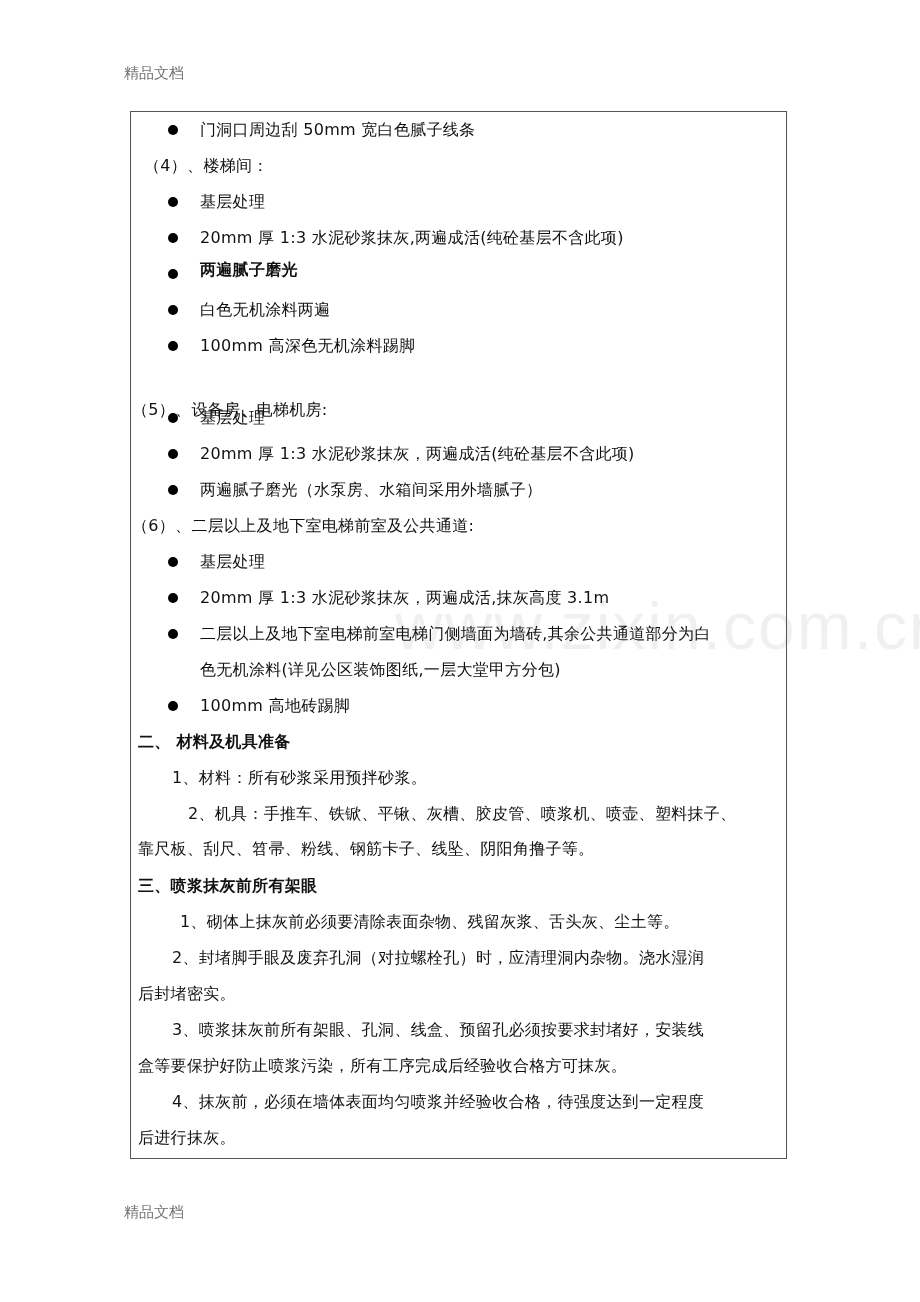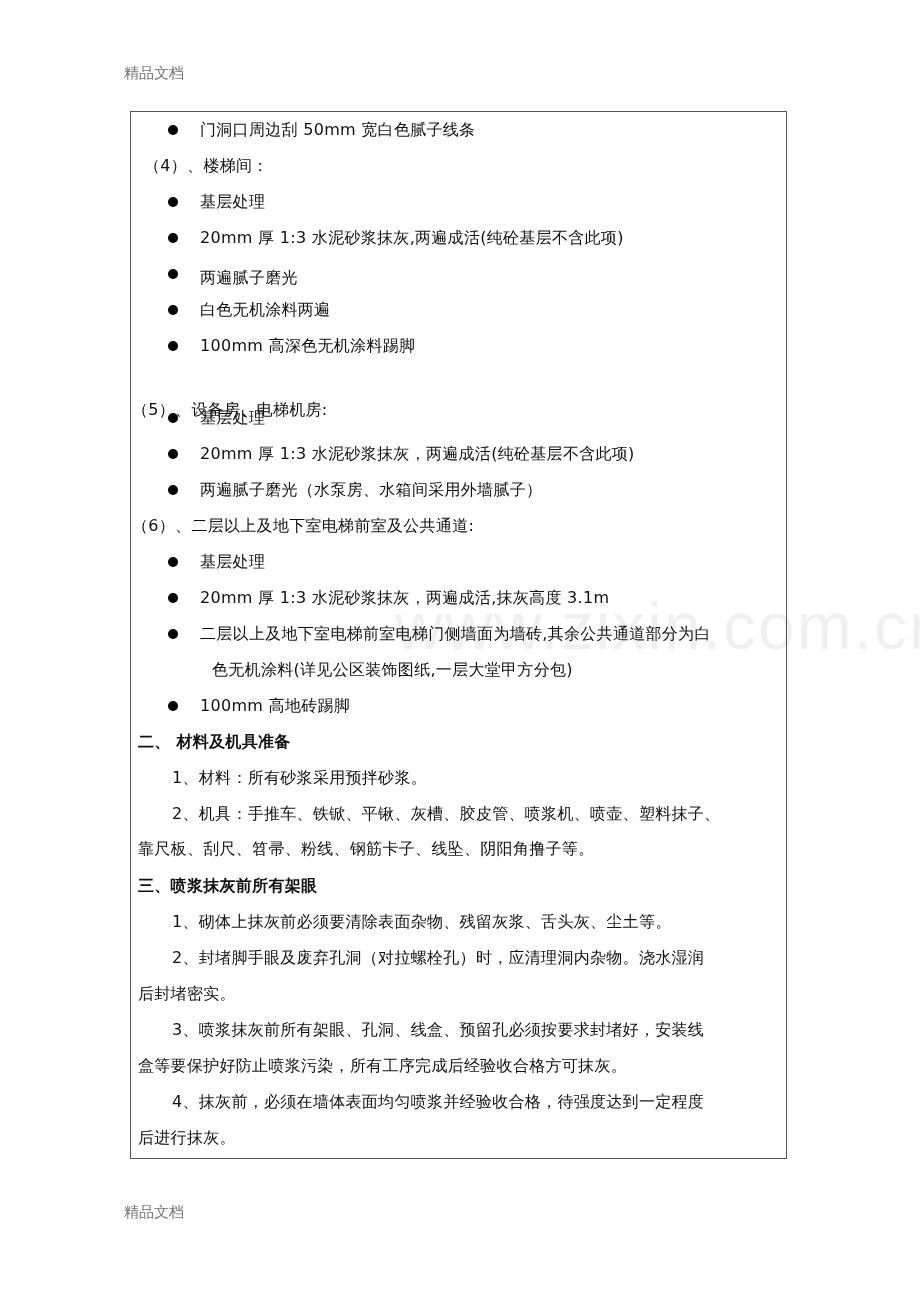--- a/index.html
+++ b/index.html
@@ -50,7 +50,7 @@
 <span class="bullet-dot" style="left:168px;top:233px;"></span>
 <div class="line" style="left:200px;top:228px;">20mm 厚 1:3 水泥砂浆抹灰,两遍成活(纯砼基层不含此项)</div>
 <span class="bullet-dot" style="left:168px;top:269px;"></span>
-<div class="line" style="left:200px;top:268px;">两遍腻子磨光</div>
+<div class="line" style="left:200px;top:260px;font-weight:bold;">两遍腻子磨光</div>
 <span class="bullet-dot" style="left:168px;top:305px;"></span>
 <div class="line" style="left:200px;top:300px;">白色无机涂料两遍</div>
 <span class="bullet-dot" style="left:168px;top:341px;"></span>

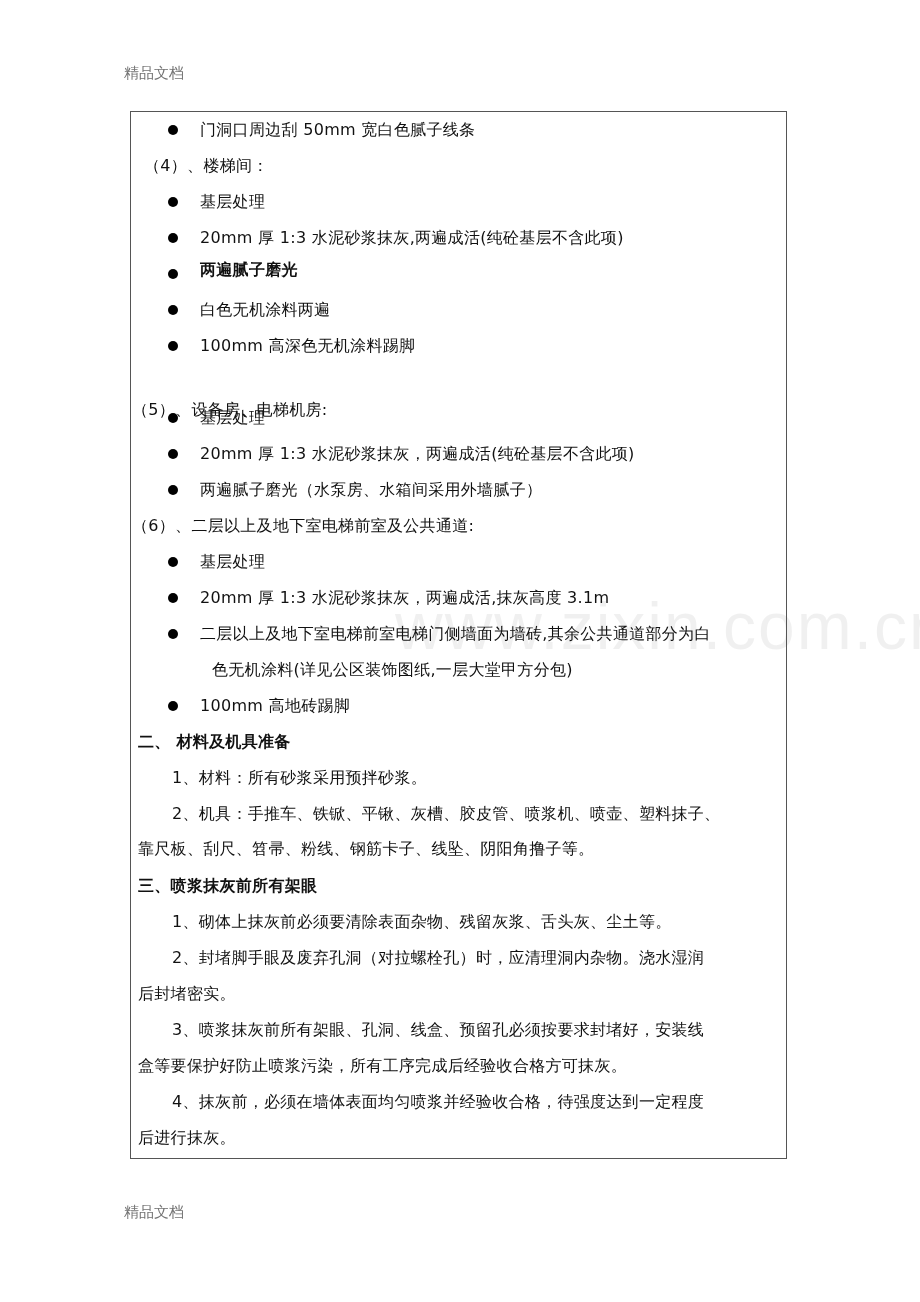--- a/index.html
+++ b/index.html
@@ -71,7 +71,7 @@
 <div class="line" style="left:200px;top:588px;">20mm 厚 1:3 水泥砂浆抹灰，两遍成活,抹灰高度 3.1m</div>
 <span class="bullet-dot" style="left:168px;top:629px;"></span>
 <div class="line" style="left:200px;top:624px;">二层以上及地下室电梯前室电梯门侧墙面为墙砖,其余公共通道部分为白</div>
-<div class="line" style="left:212px;top:660px;">色无机涂料(详见公区装饰图纸,一层大堂甲方分包)</div>
+<div class="line" style="left:200px;top:660px;">色无机涂料(详见公区装饰图纸,一层大堂甲方分包)</div>
 <span class="bullet-dot" style="left:168px;top:701px;"></span>
 <div class="line" style="left:200px;top:696px;">100mm 高地砖踢脚</div>
 

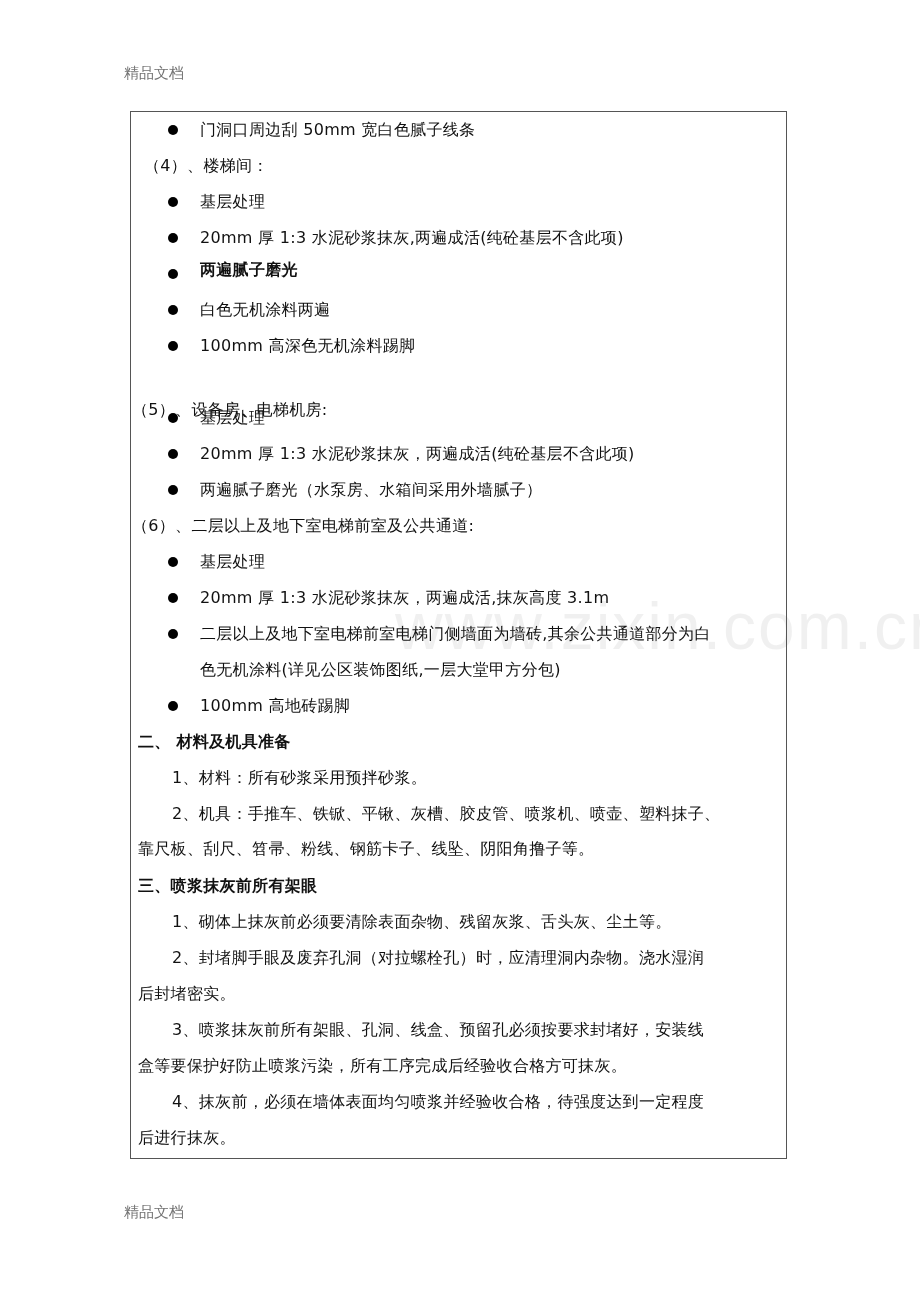--- a/index.html
+++ b/index.html
@@ -77,7 +77,7 @@
 
 <div class="line bold" style="left:138px;top:732px;">二、  材料及机具准备</div>
 <div class="line" style="left:172px;top:768px;">1、材料：所有砂浆采用预拌砂浆。</div>
-<div class="line" style="left:172px;top:804px;">2、机具：手推车、铁锨、平锹、灰槽、胶皮管、喷浆机、喷壶、塑料抹子、</div>
+<div class="line" style="left:188px;top:804px;">2、机具：手推车、铁锨、平锹、灰槽、胶皮管、喷浆机、喷壶、塑料抹子、</div>
 <div class="line" style="left:138px;top:840px;font-family:Liberation Mono, monospace;">靠尺板、刮尺、笤帚、粉线、钢筋卡子、线坠、阴阳角撸子等。</div>
 
 <div class="line bold" style="left:138px;top:876px;">三、喷浆抹灰前所有架眼</div>

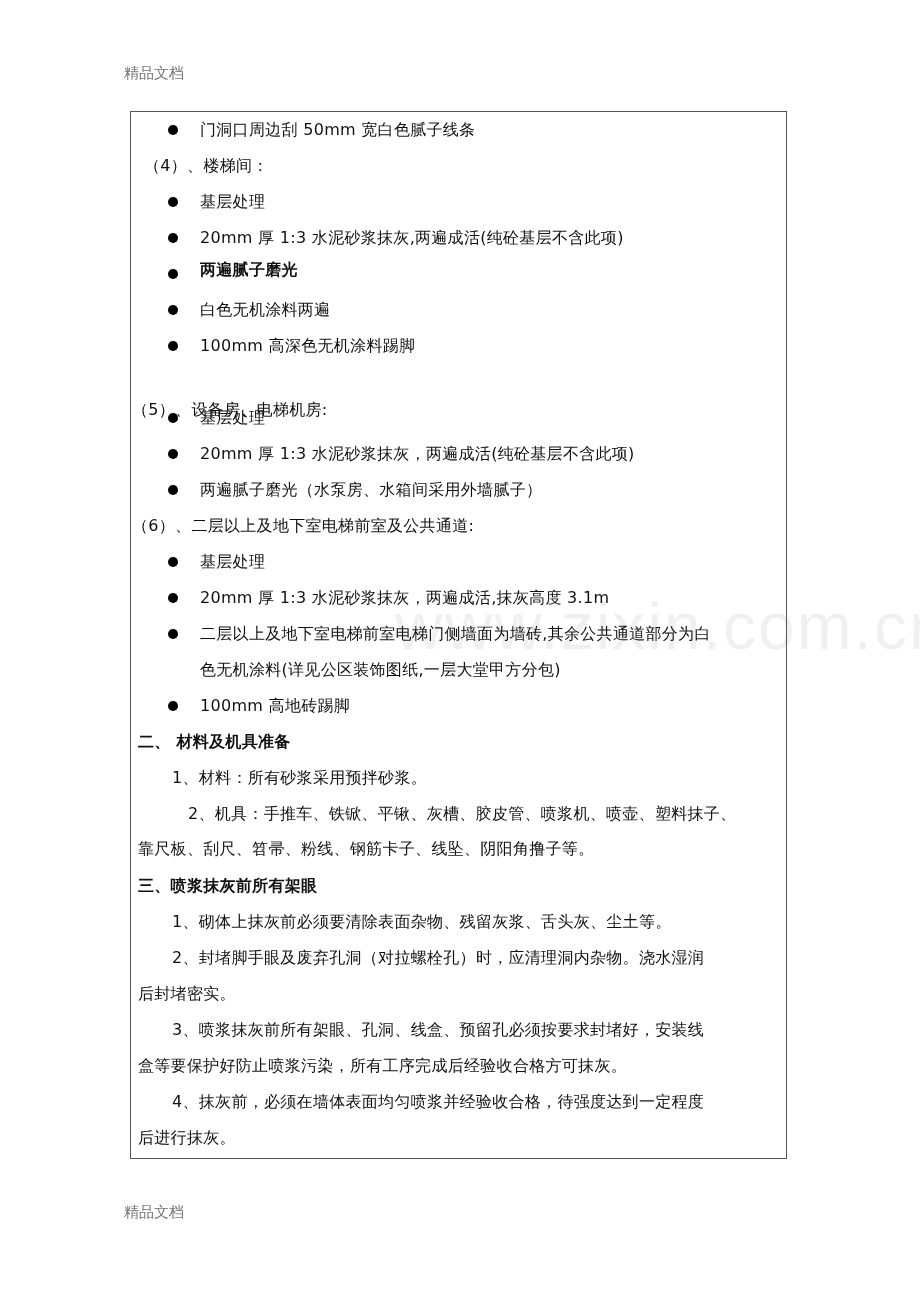--- a/index.html
+++ b/index.html
@@ -81,7 +81,7 @@
 <div class="line" style="left:138px;top:840px;font-family:Liberation Mono, monospace;">靠尺板、刮尺、笤帚、粉线、钢筋卡子、线坠、阴阳角撸子等。</div>
 
 <div class="line bold" style="left:138px;top:876px;">三、喷浆抹灰前所有架眼</div>
-<div class="line" style="left:172px;top:912px;">1、砌体上抹灰前必须要清除表面杂物、残留灰浆、舌头灰、尘土等。</div>
+<div class="line" style="left:180px;top:912px;">1、砌体上抹灰前必须要清除表面杂物、残留灰浆、舌头灰、尘土等。</div>
 <div class="line" style="left:172px;top:948px;">2、封堵脚手眼及废弃孔洞（对拉螺栓孔）时，应清理洞内杂物。浇水湿润</div>
 <div class="line" style="left:138px;top:984px;">后封堵密实。</div>
 <div class="line" style="left:172px;top:1020px;">3、喷浆抹灰前所有架眼、孔洞、线盒、预留孔必须按要求封堵好，安装线</div>

